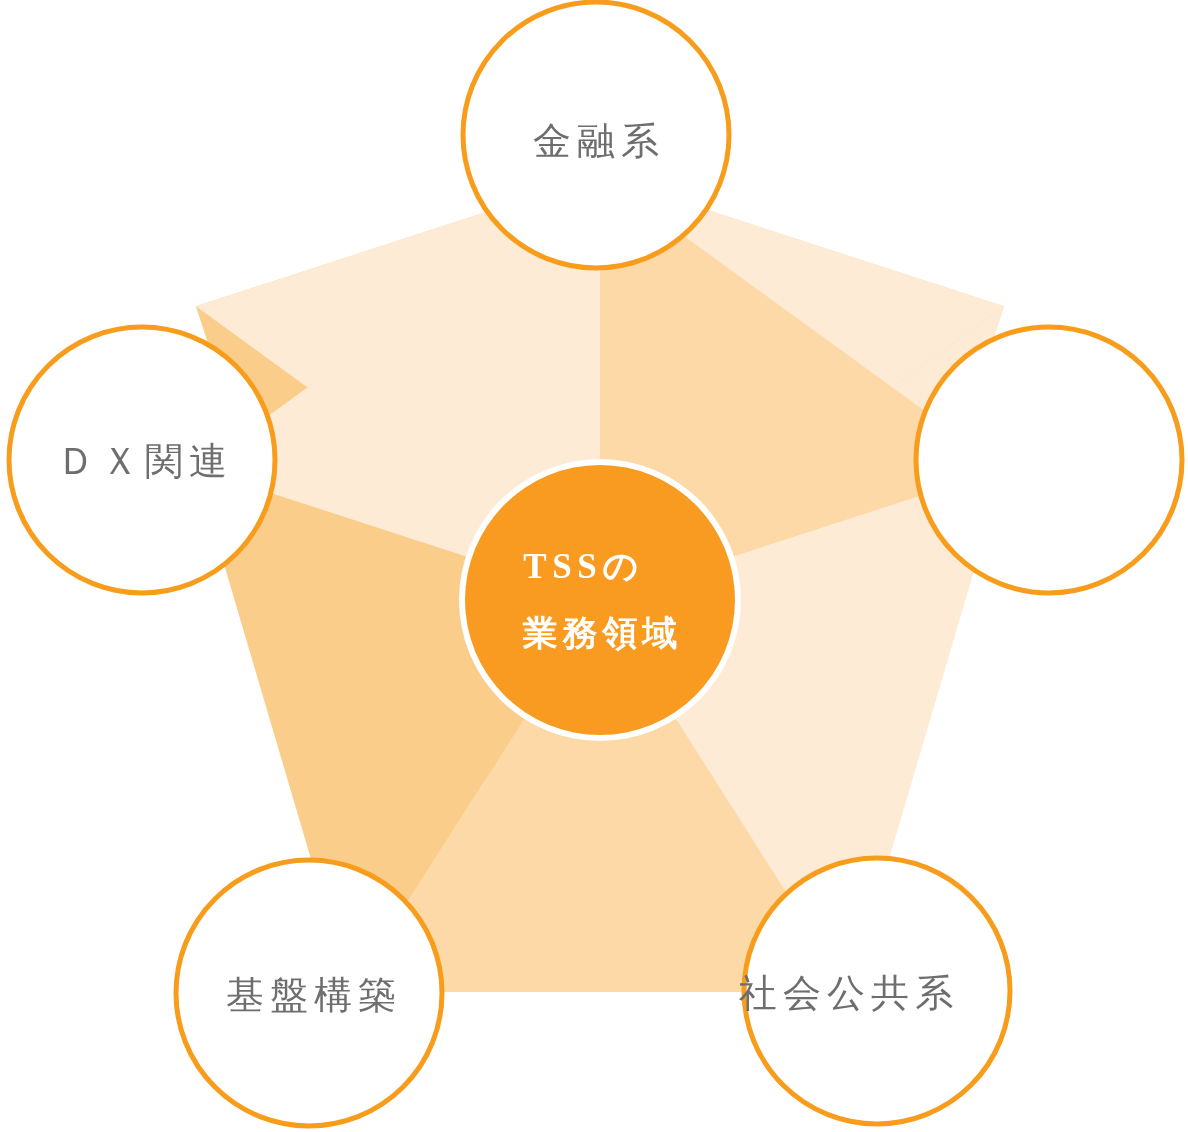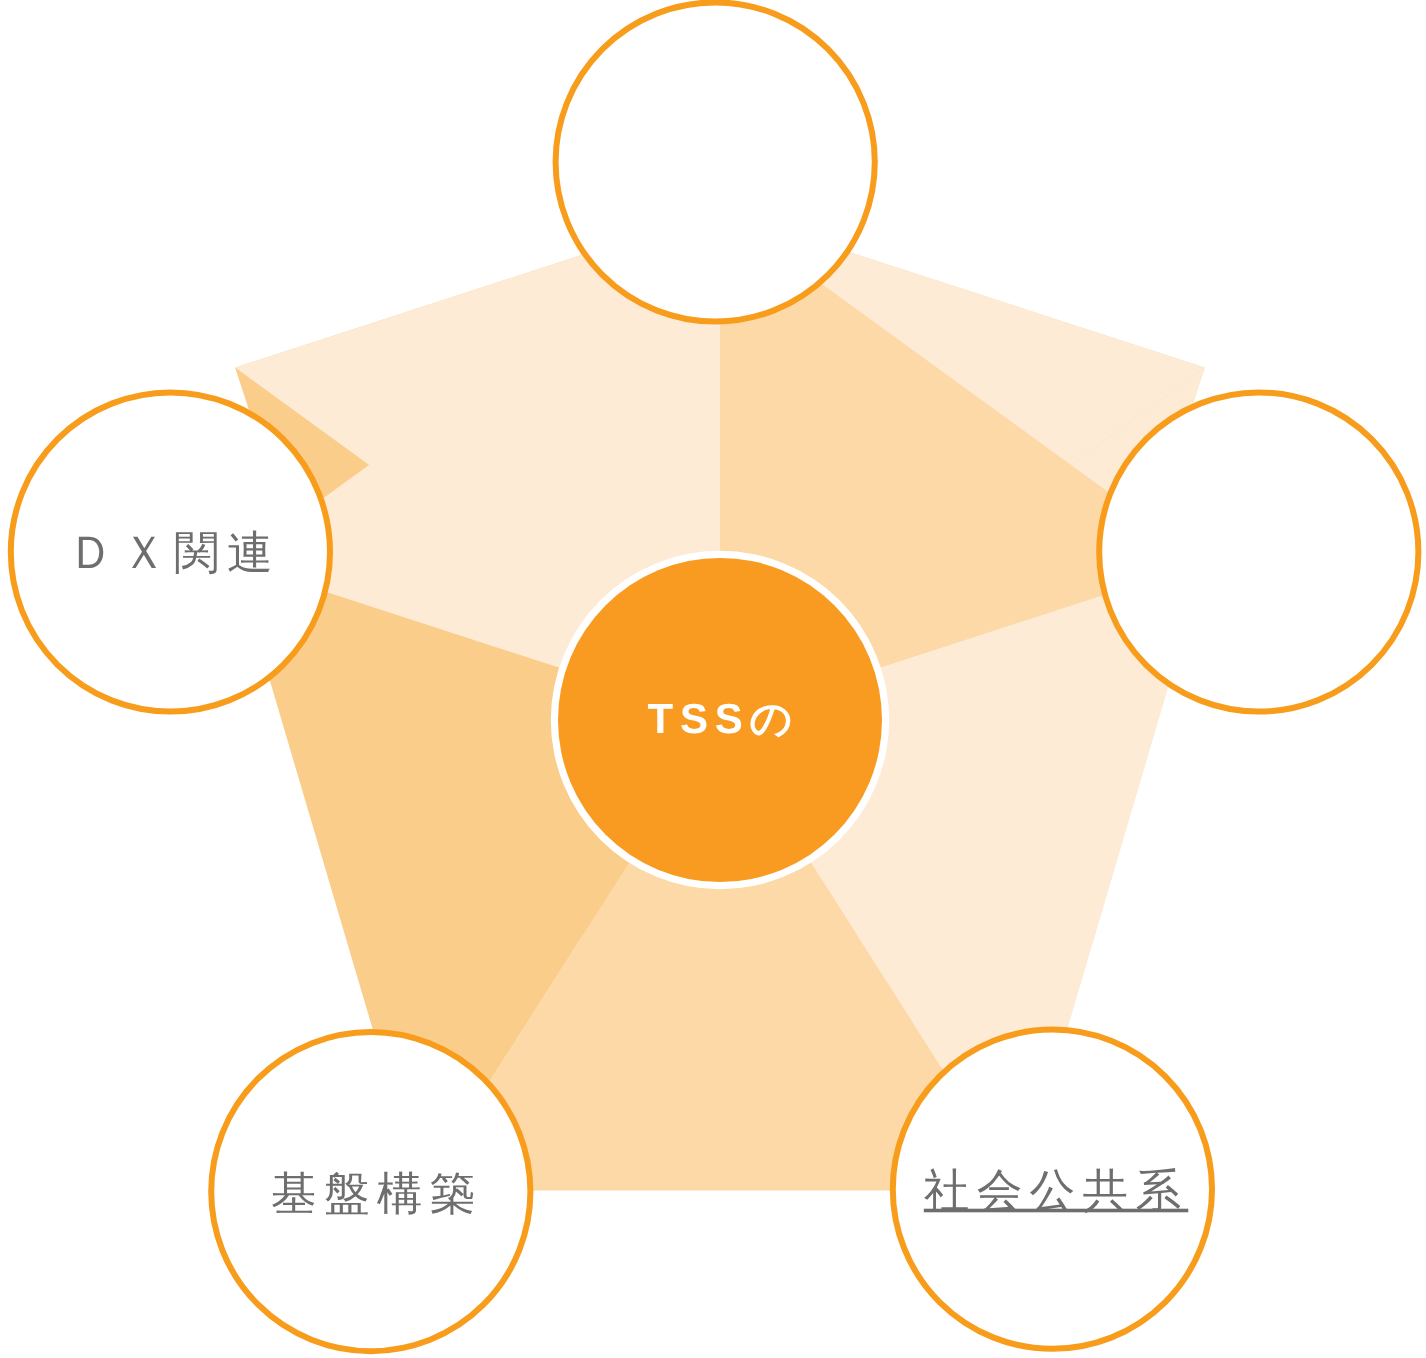--- a/index.html
+++ b/index.html
@@ -111,6 +111,7 @@
     </g>
   </svg>
 
+  <div class="node-label" style="left:596px; top:142px;">金融系</div>
 
 
   <div class="node-label" style="left:877px; top:994px;text-decoration:underline;">社会公共系</div>

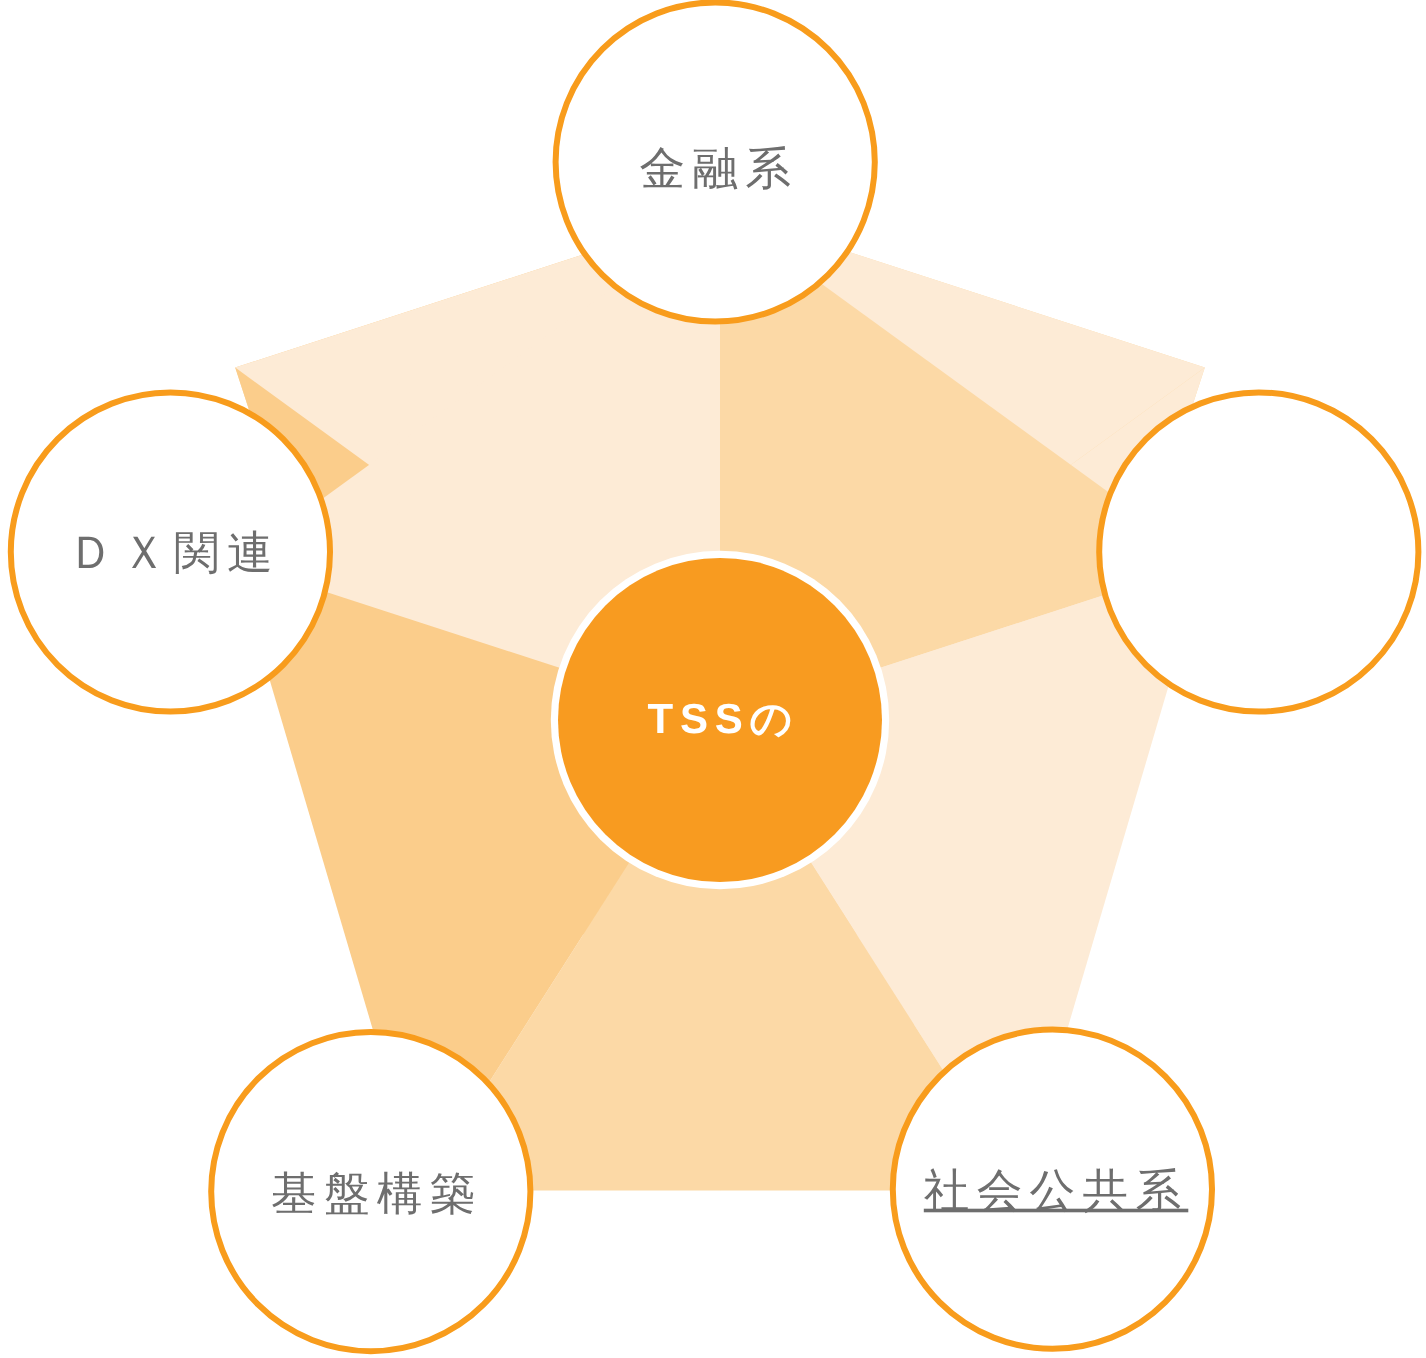--- a/index.html
+++ b/index.html
@@ -49,6 +49,7 @@
     text-align: left;
     line-height: 1.5;
     pointer-events: none;
+    font-family: Liberation Serif, serif;
   }
   .center-label .line1 {
     display: block;

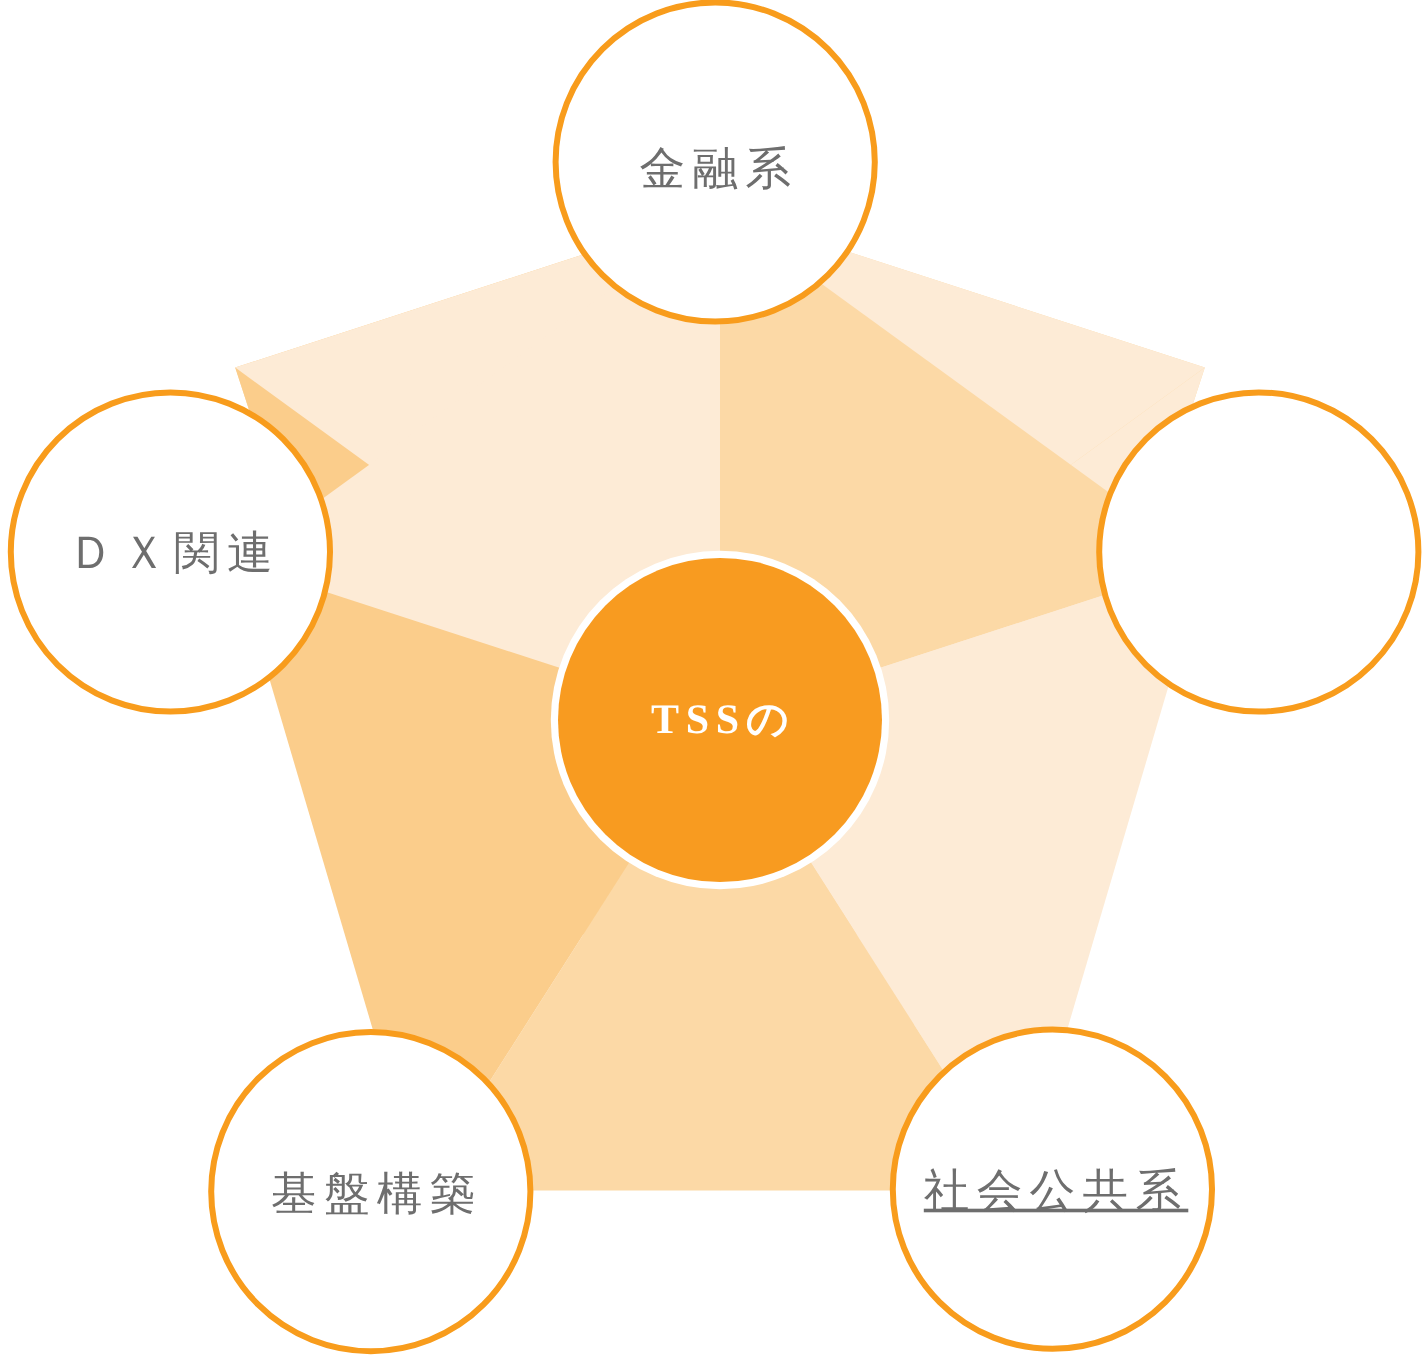--- a/index.html
+++ b/index.html
@@ -123,6 +123,7 @@
 
   <div class="center-label">
     <span class="line1">TSSの</span>
+    <span class="line2">業務領域</span>
   </div>
 
 </div>

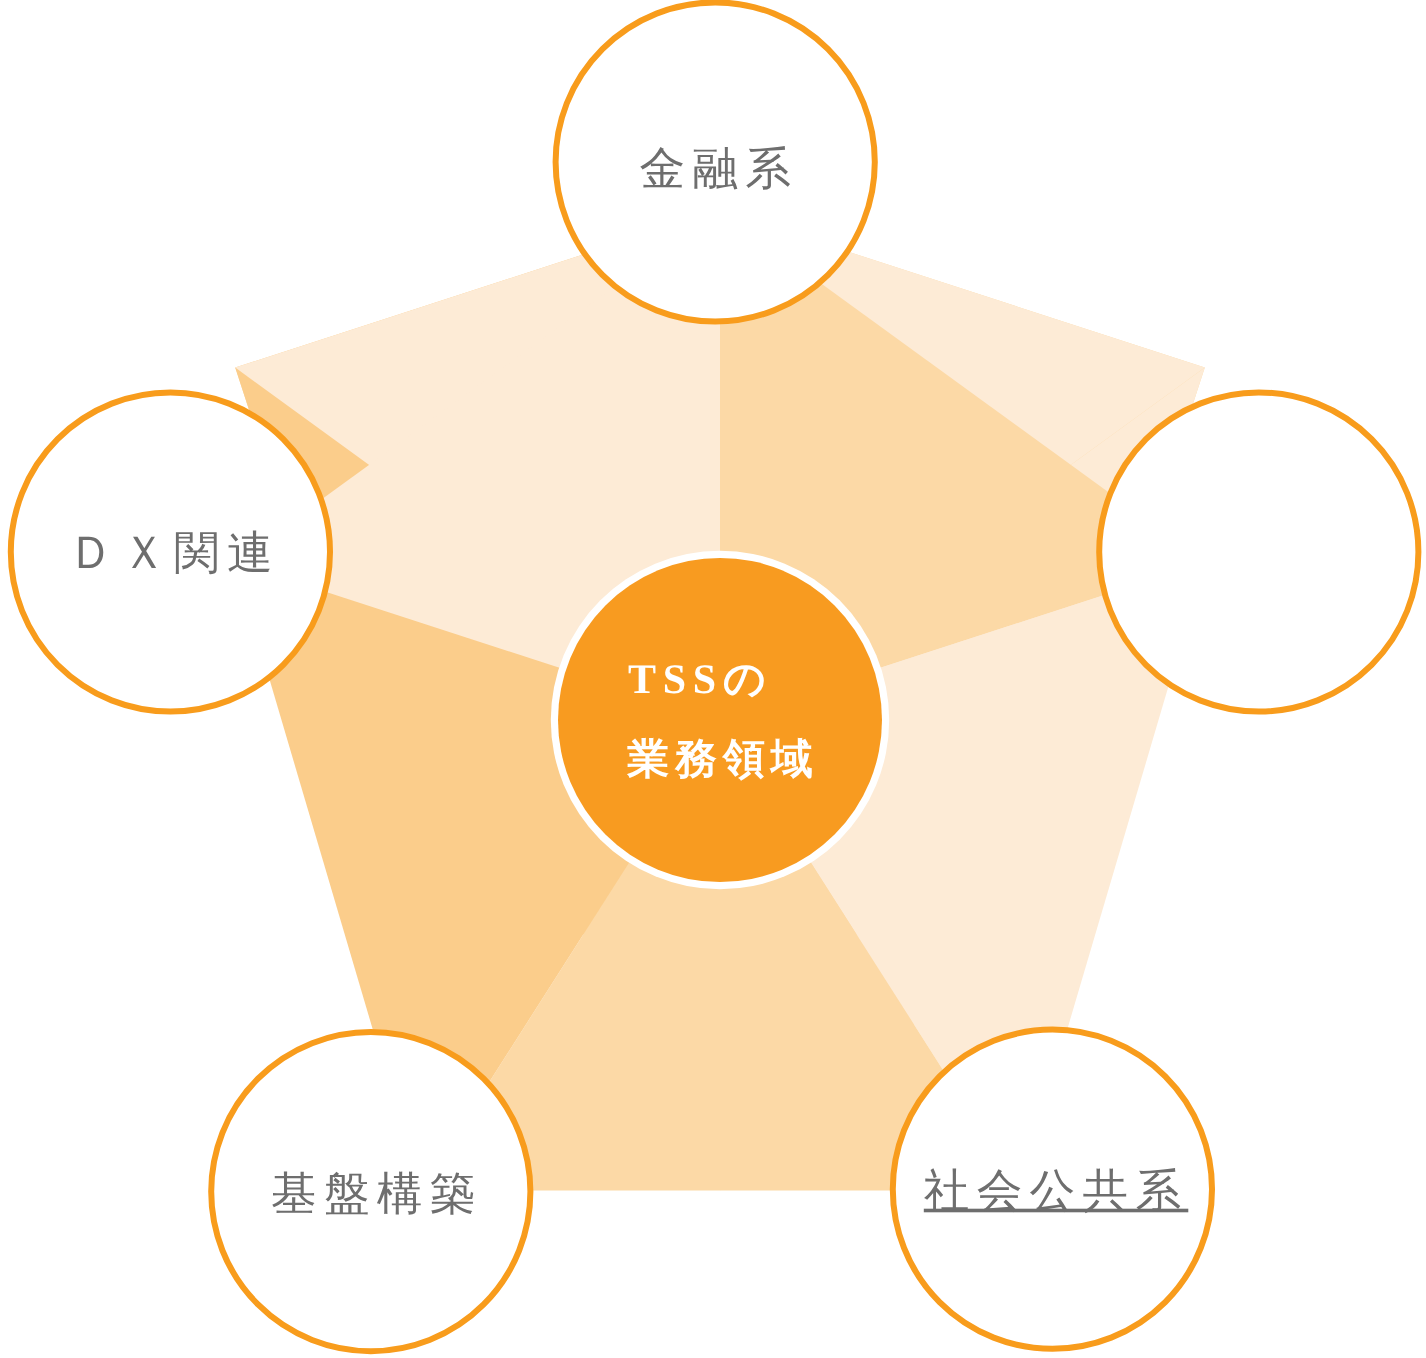--- a/index.html
+++ b/index.html
@@ -115,7 +115,7 @@
   <div class="node-label" style="left:596px; top:142px;">金融系</div>
 
 
-  <div class="node-label" style="left:877px; top:994px;text-decoration:underline;">社会公共系</div>
+  <div class="node-label" style="left:846px; top:994px;">社会公共系</div>
 
   <div class="node-label" style="left:142px; top:462px;">ＤＸ関連</div>
 

